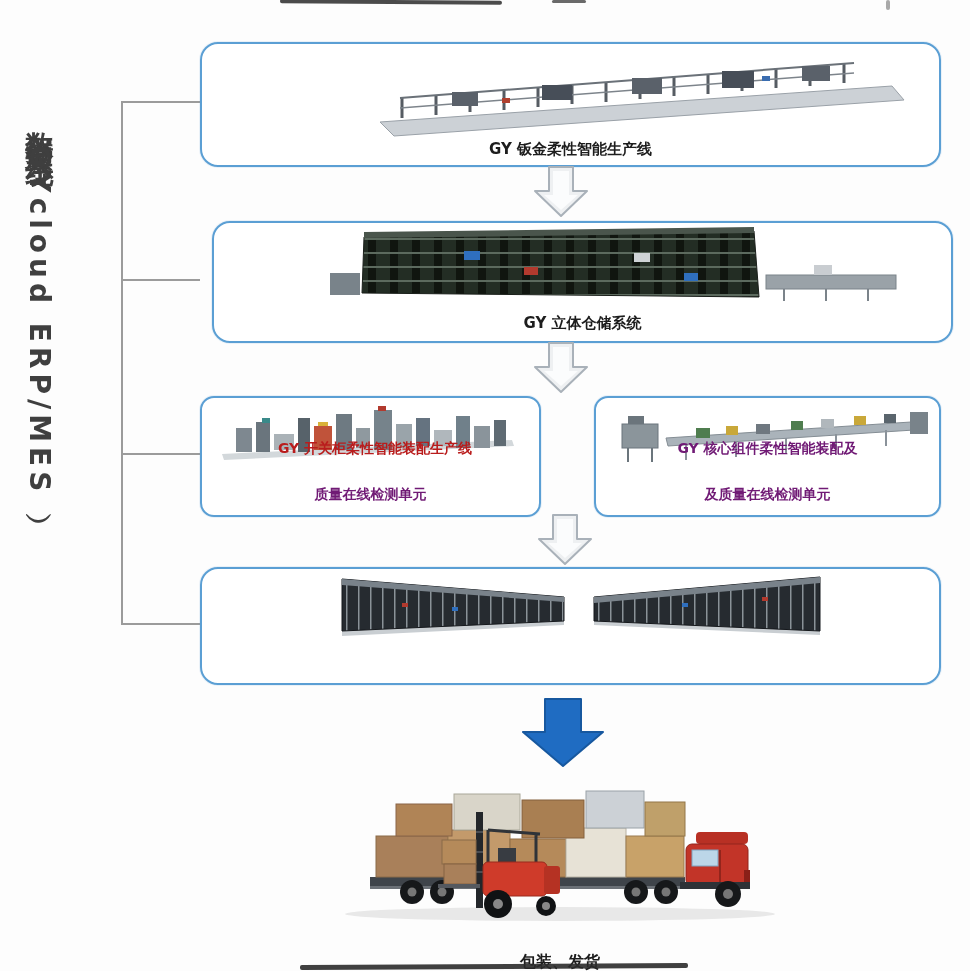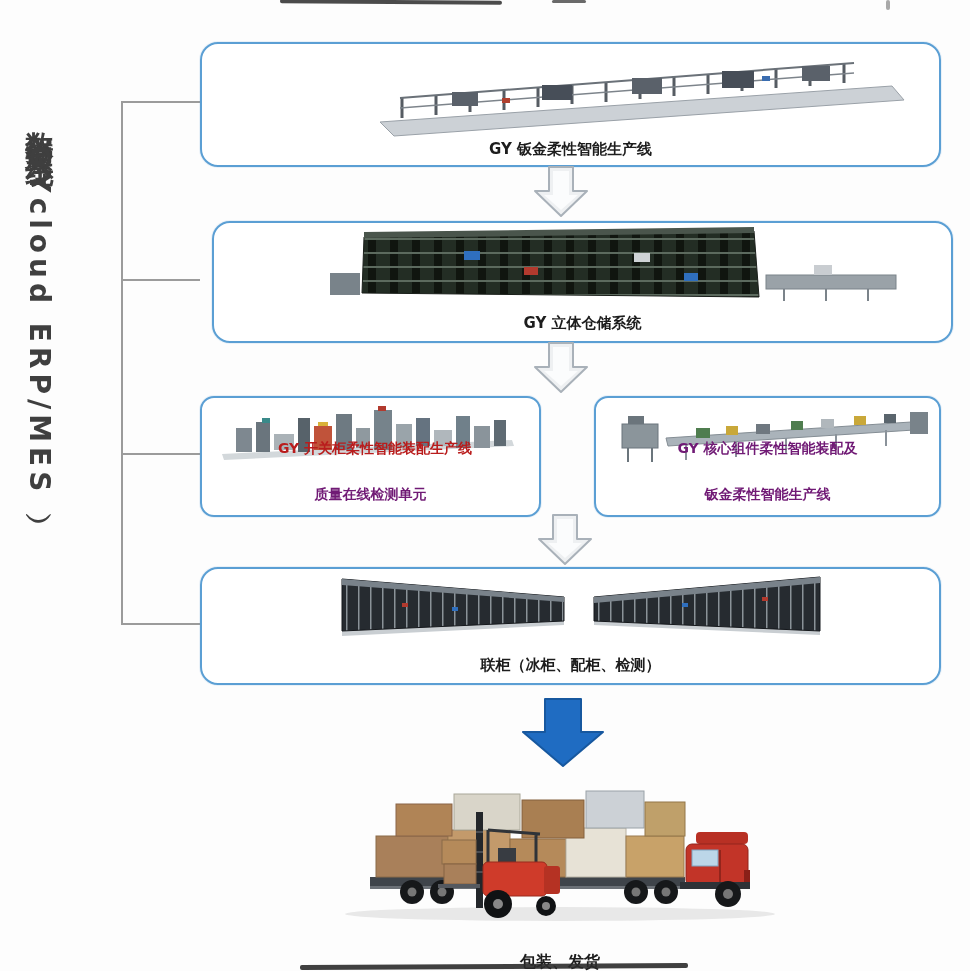--- a/index.html
+++ b/index.html
@@ -170,7 +170,7 @@
     </svg>
     <div class="caption-sm" style="bottom:8px;">
       <div class="l2">GY 核心组件柔性智能装配及</div>
-      <div class="l2">钣金柔性智能生产线</div>
+      <div class="l2">及质量在线检测单元</div>
     </div>
   </div>
 

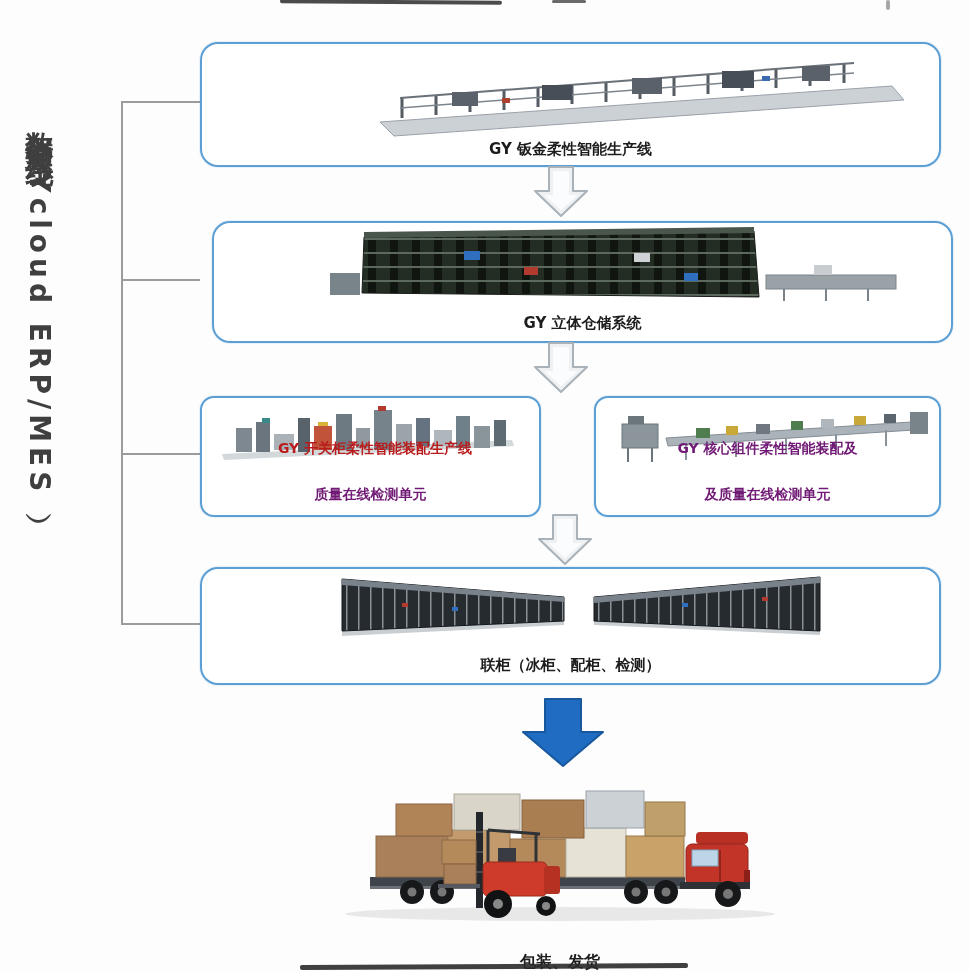--- a/index.html
+++ b/index.html
@@ -198,7 +198,6 @@
       <rect x="480" y="30" width="6" height="4" fill="#2f6fbe"></rect>
       <rect x="560" y="24" width="6" height="4" fill="#b23a2e"></rect>
     </svg>
-    <div class="caption" style="bottom:8px;">联柜（冰柜、配柜、检测）</div>
   </div>
 
   <svg class="arrow-wrap" style="left:521px;top:698px;" width="84" height="70" viewBox="0 0 84 70">

